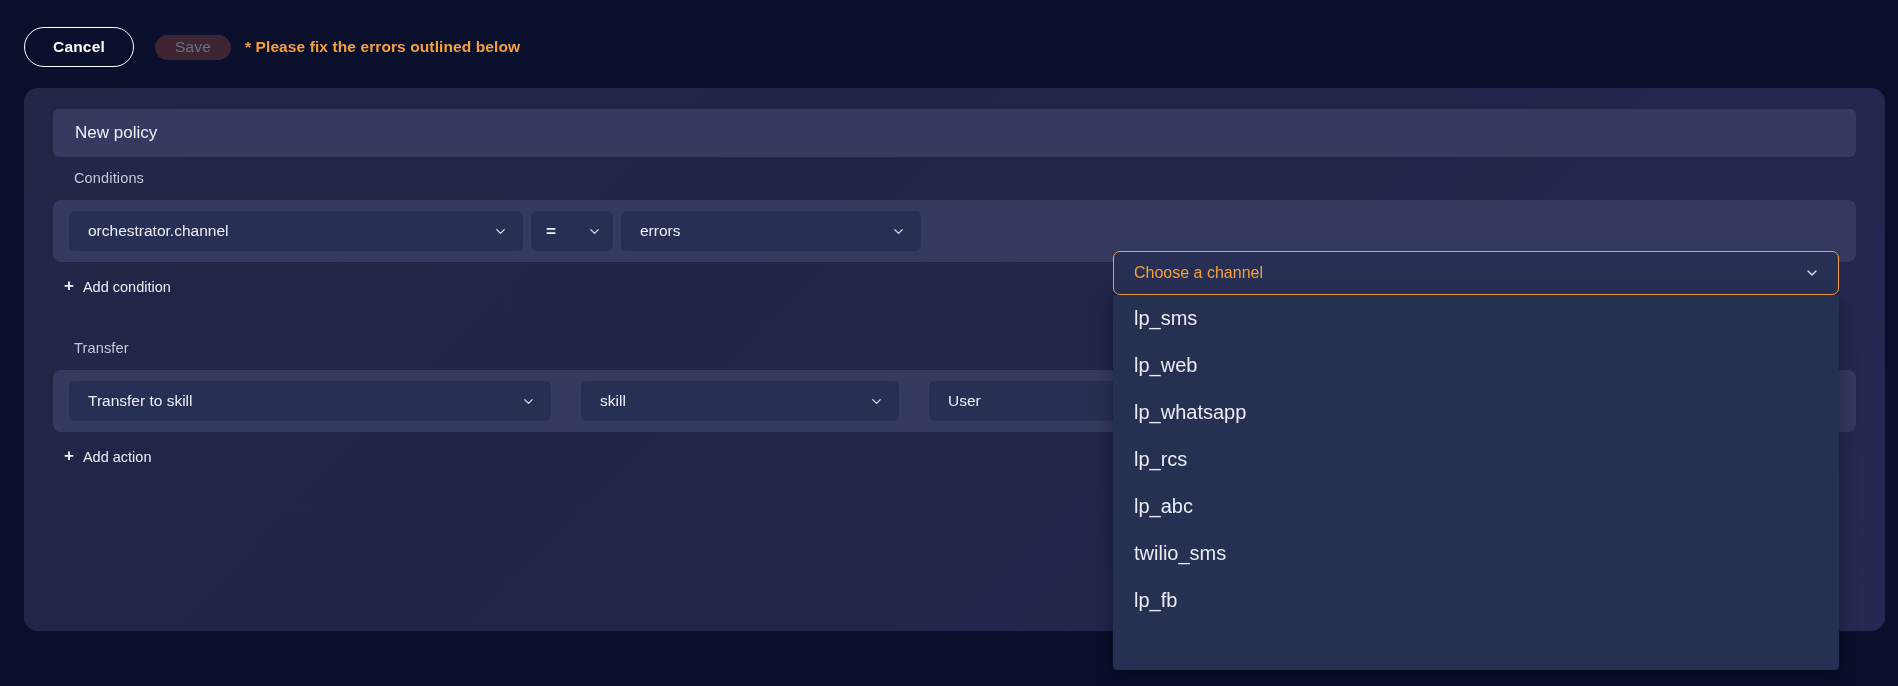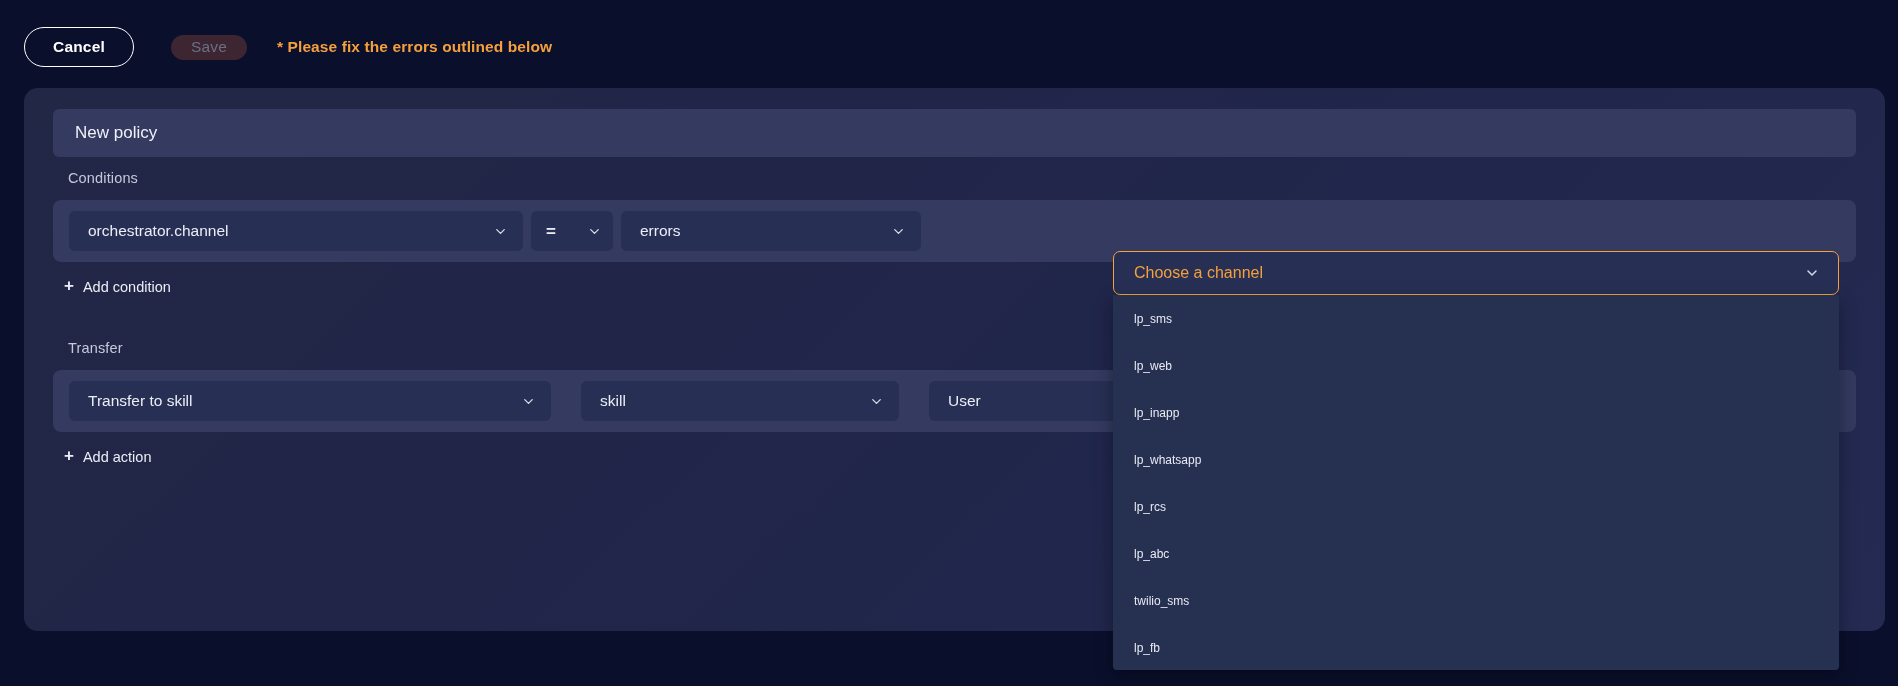--- a/index.html
+++ b/index.html
@@ -26,7 +26,7 @@
     display: flex;
     align-items: center;
     padding-left: 24px;
-    gap: 16px;
+    gap: 0;
   }
 
   .btn-cancel {

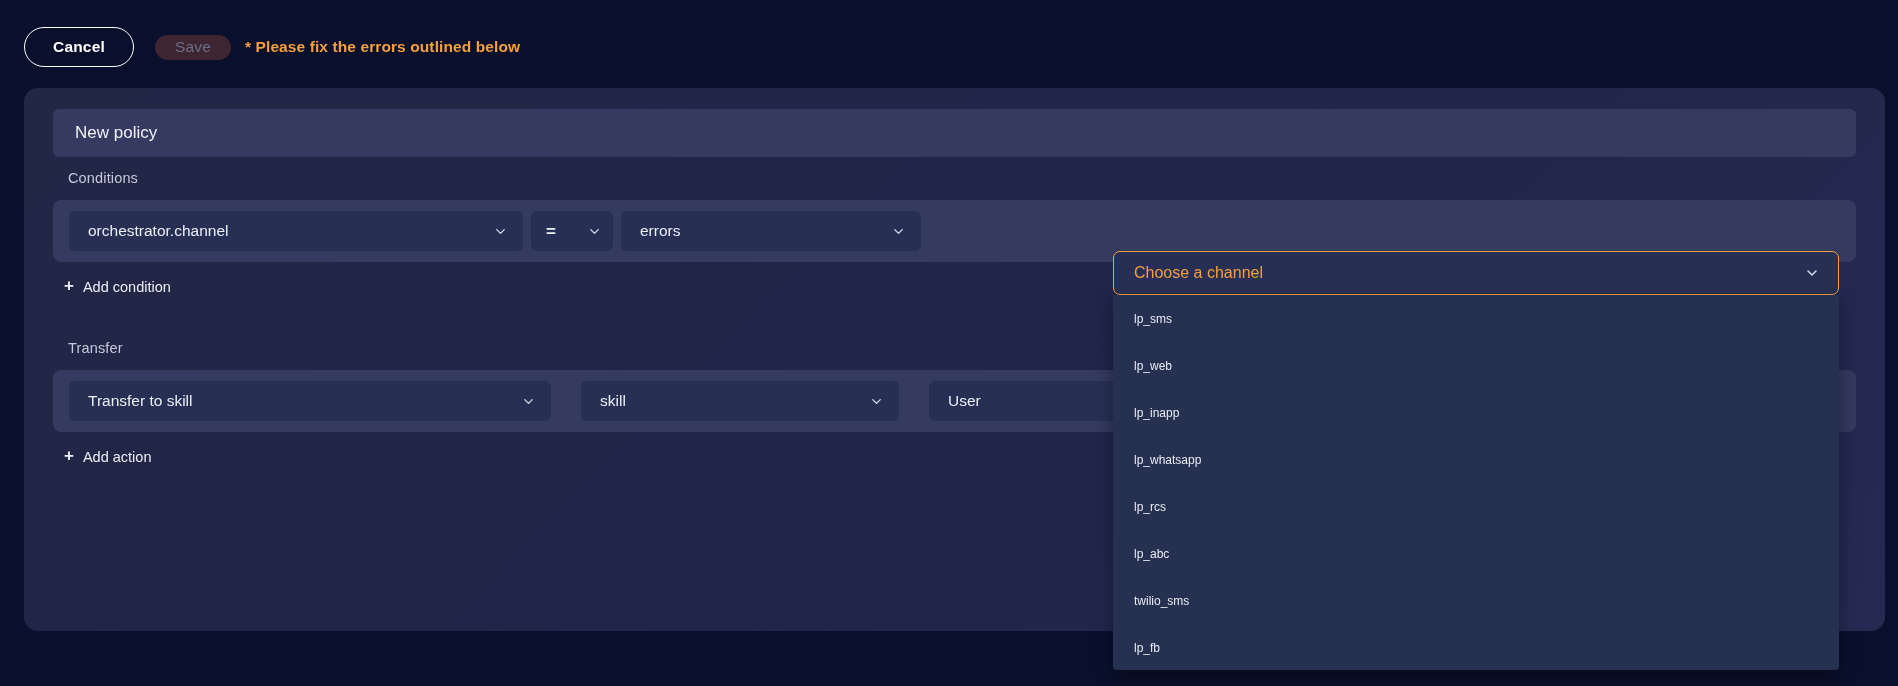--- a/index.html
+++ b/index.html
@@ -96,7 +96,7 @@
 
   .section-label {
     position: absolute;
-    left: 44px;
+    left: 50px;
     font-size: 14.5px;
     color: #c6c9db;
     letter-spacing: .15px;

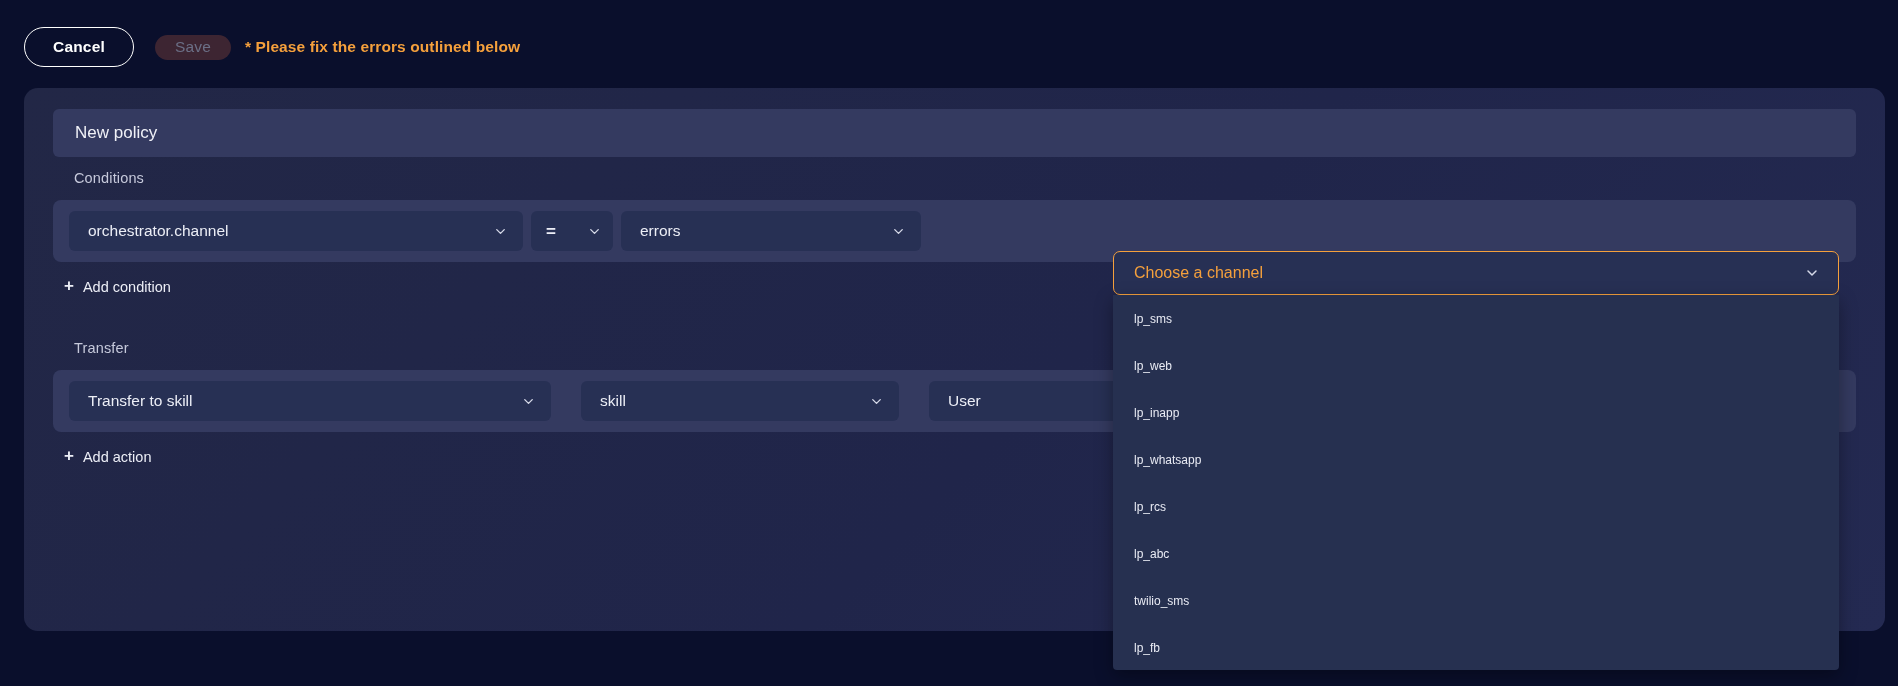--- a/index.html
+++ b/index.html
@@ -221,7 +221,7 @@
     display: flex;
     align-items: center;
     padding-left: 21px;
-    font-size: 12px;
+    font-size: 20px;
     color: #e9ebf4;
     cursor: pointer;
   }

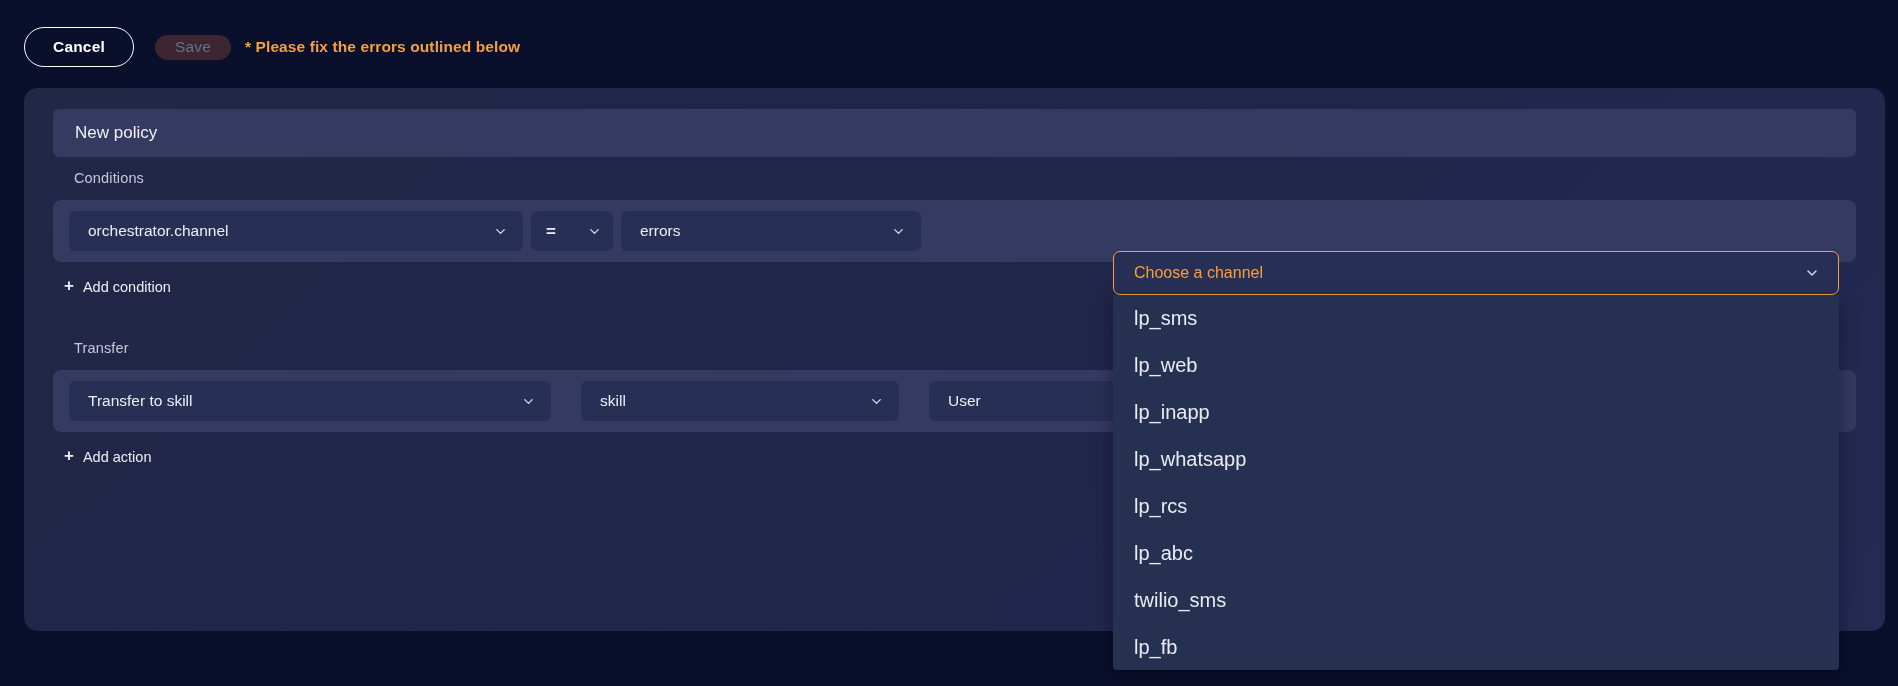--- a/index.html
+++ b/index.html
@@ -335,7 +335,6 @@
   <div class="dropdown-list" id="channel-options">
       <div class="dropdown-item">lp_sms</div>
       <div class="dropdown-item">lp_web</div>
-      <div class="dropdown-item">lp_inapp</div>
       <div class="dropdown-item">lp_whatsapp</div>
       <div class="dropdown-item">lp_rcs</div>
       <div class="dropdown-item">lp_abc</div>

